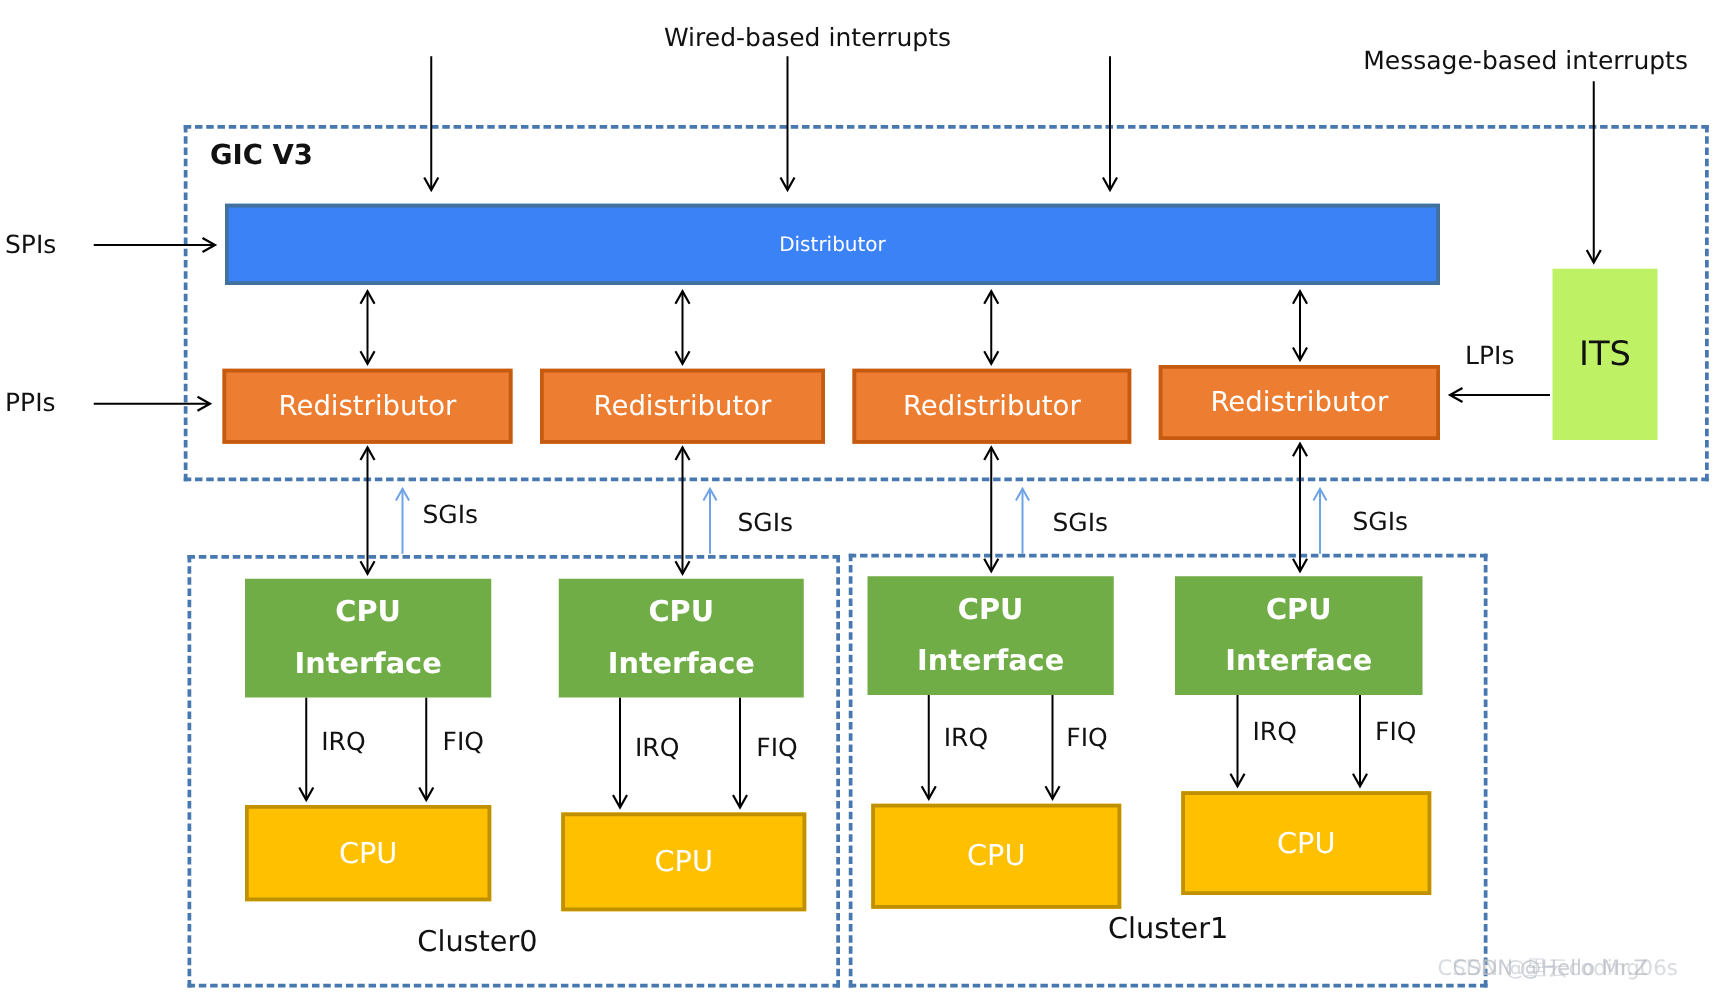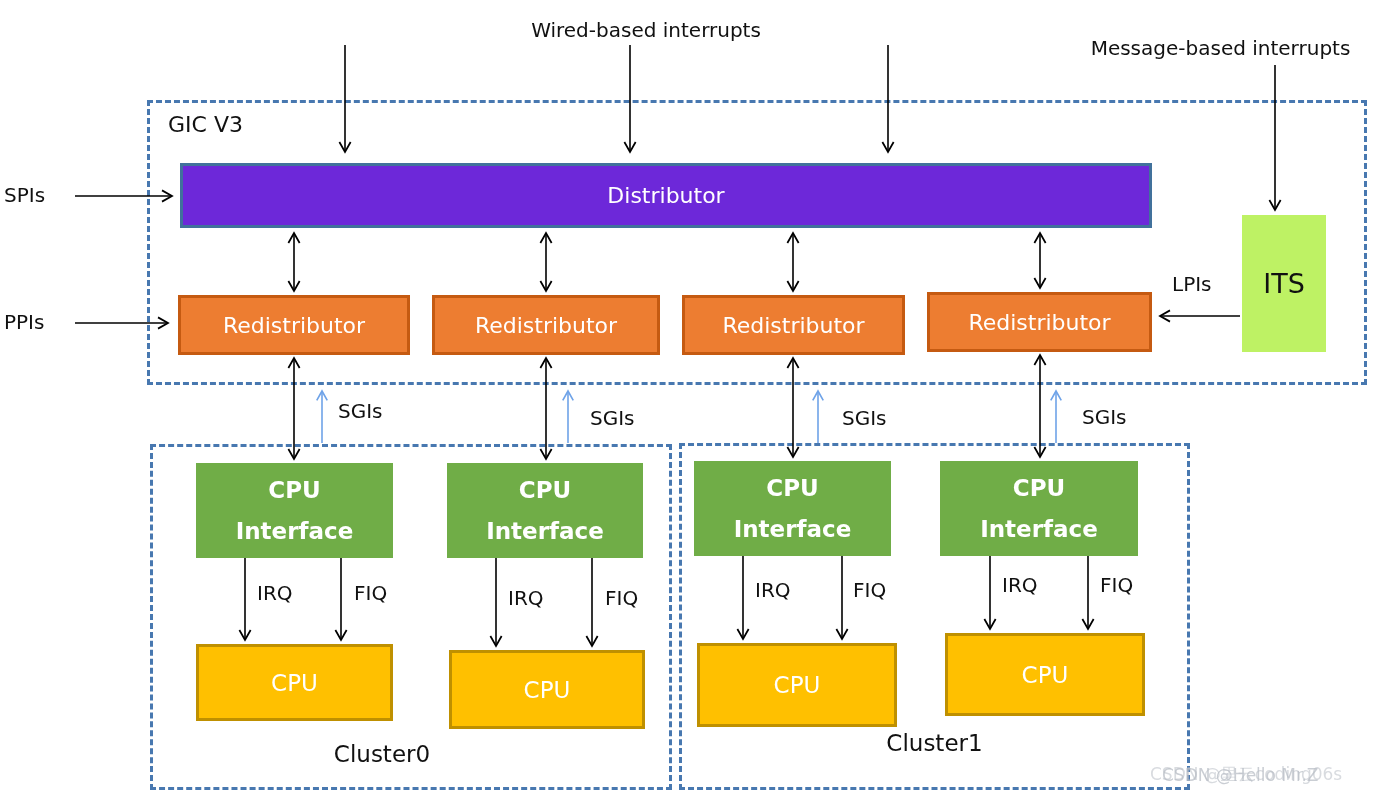--- a/index.html
+++ b/index.html
@@ -15,7 +15,7 @@
   .its{background:#bef264;color:#111;font-size:27px;}
   .iface{background:#70AD47;color:#fff;font-size:23px;font-weight:bold;white-space:pre-line;line-height:41px;}
   .cpu{background:#FFC000;border:3px solid #BF9000;color:#fff;font-size:23px;}
-  .gictitle{position:absolute;font-size:22px;color:#111;}
+  .gictitle{position:absolute;font-size:22px;color:#111;font-weight:bold;}
   .clusterlbl{position:absolute;font-size:23px;color:#111;text-align:center;}
   .toplbl{position:absolute;font-size:20px;color:#111;text-align:center;white-space:nowrap;}
   svg.overlay{position:absolute;left:0;top:0;pointer-events:none;}

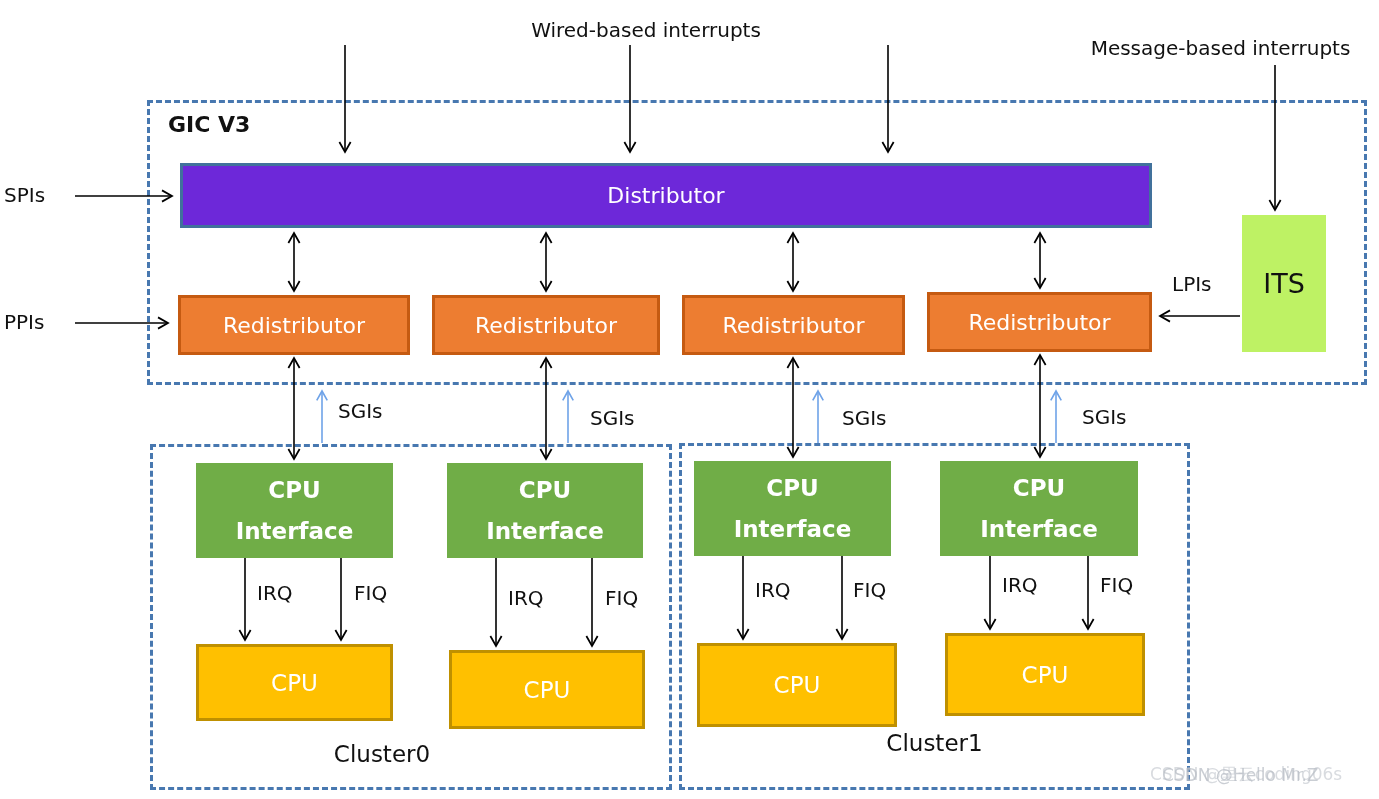--- a/index.html
+++ b/index.html
@@ -10,7 +10,7 @@
   .lbl{position:absolute;font-size:20px;color:#111;white-space:nowrap;}
   .box{position:absolute;box-sizing:border-box;display:flex;align-items:center;justify-content:center;text-align:center;}
   .dashedbox{position:absolute;box-sizing:border-box;border:3px dashed #4878B0;}
-  .distributor{background:#6d28d9;border:3px solid #41719C;color:#fff;font-size:22px;}
+  .distributor{background:#3b82f6;border:3px solid #41719C;color:#fff;font-size:16px;}
   .redistributor{background:#ED7D31;border:3px solid #C55A11;color:#fff;font-size:22px;}
   .its{background:#bef264;color:#111;font-size:27px;}
   .iface{background:#70AD47;color:#fff;font-size:23px;font-weight:bold;white-space:pre-line;line-height:41px;}

